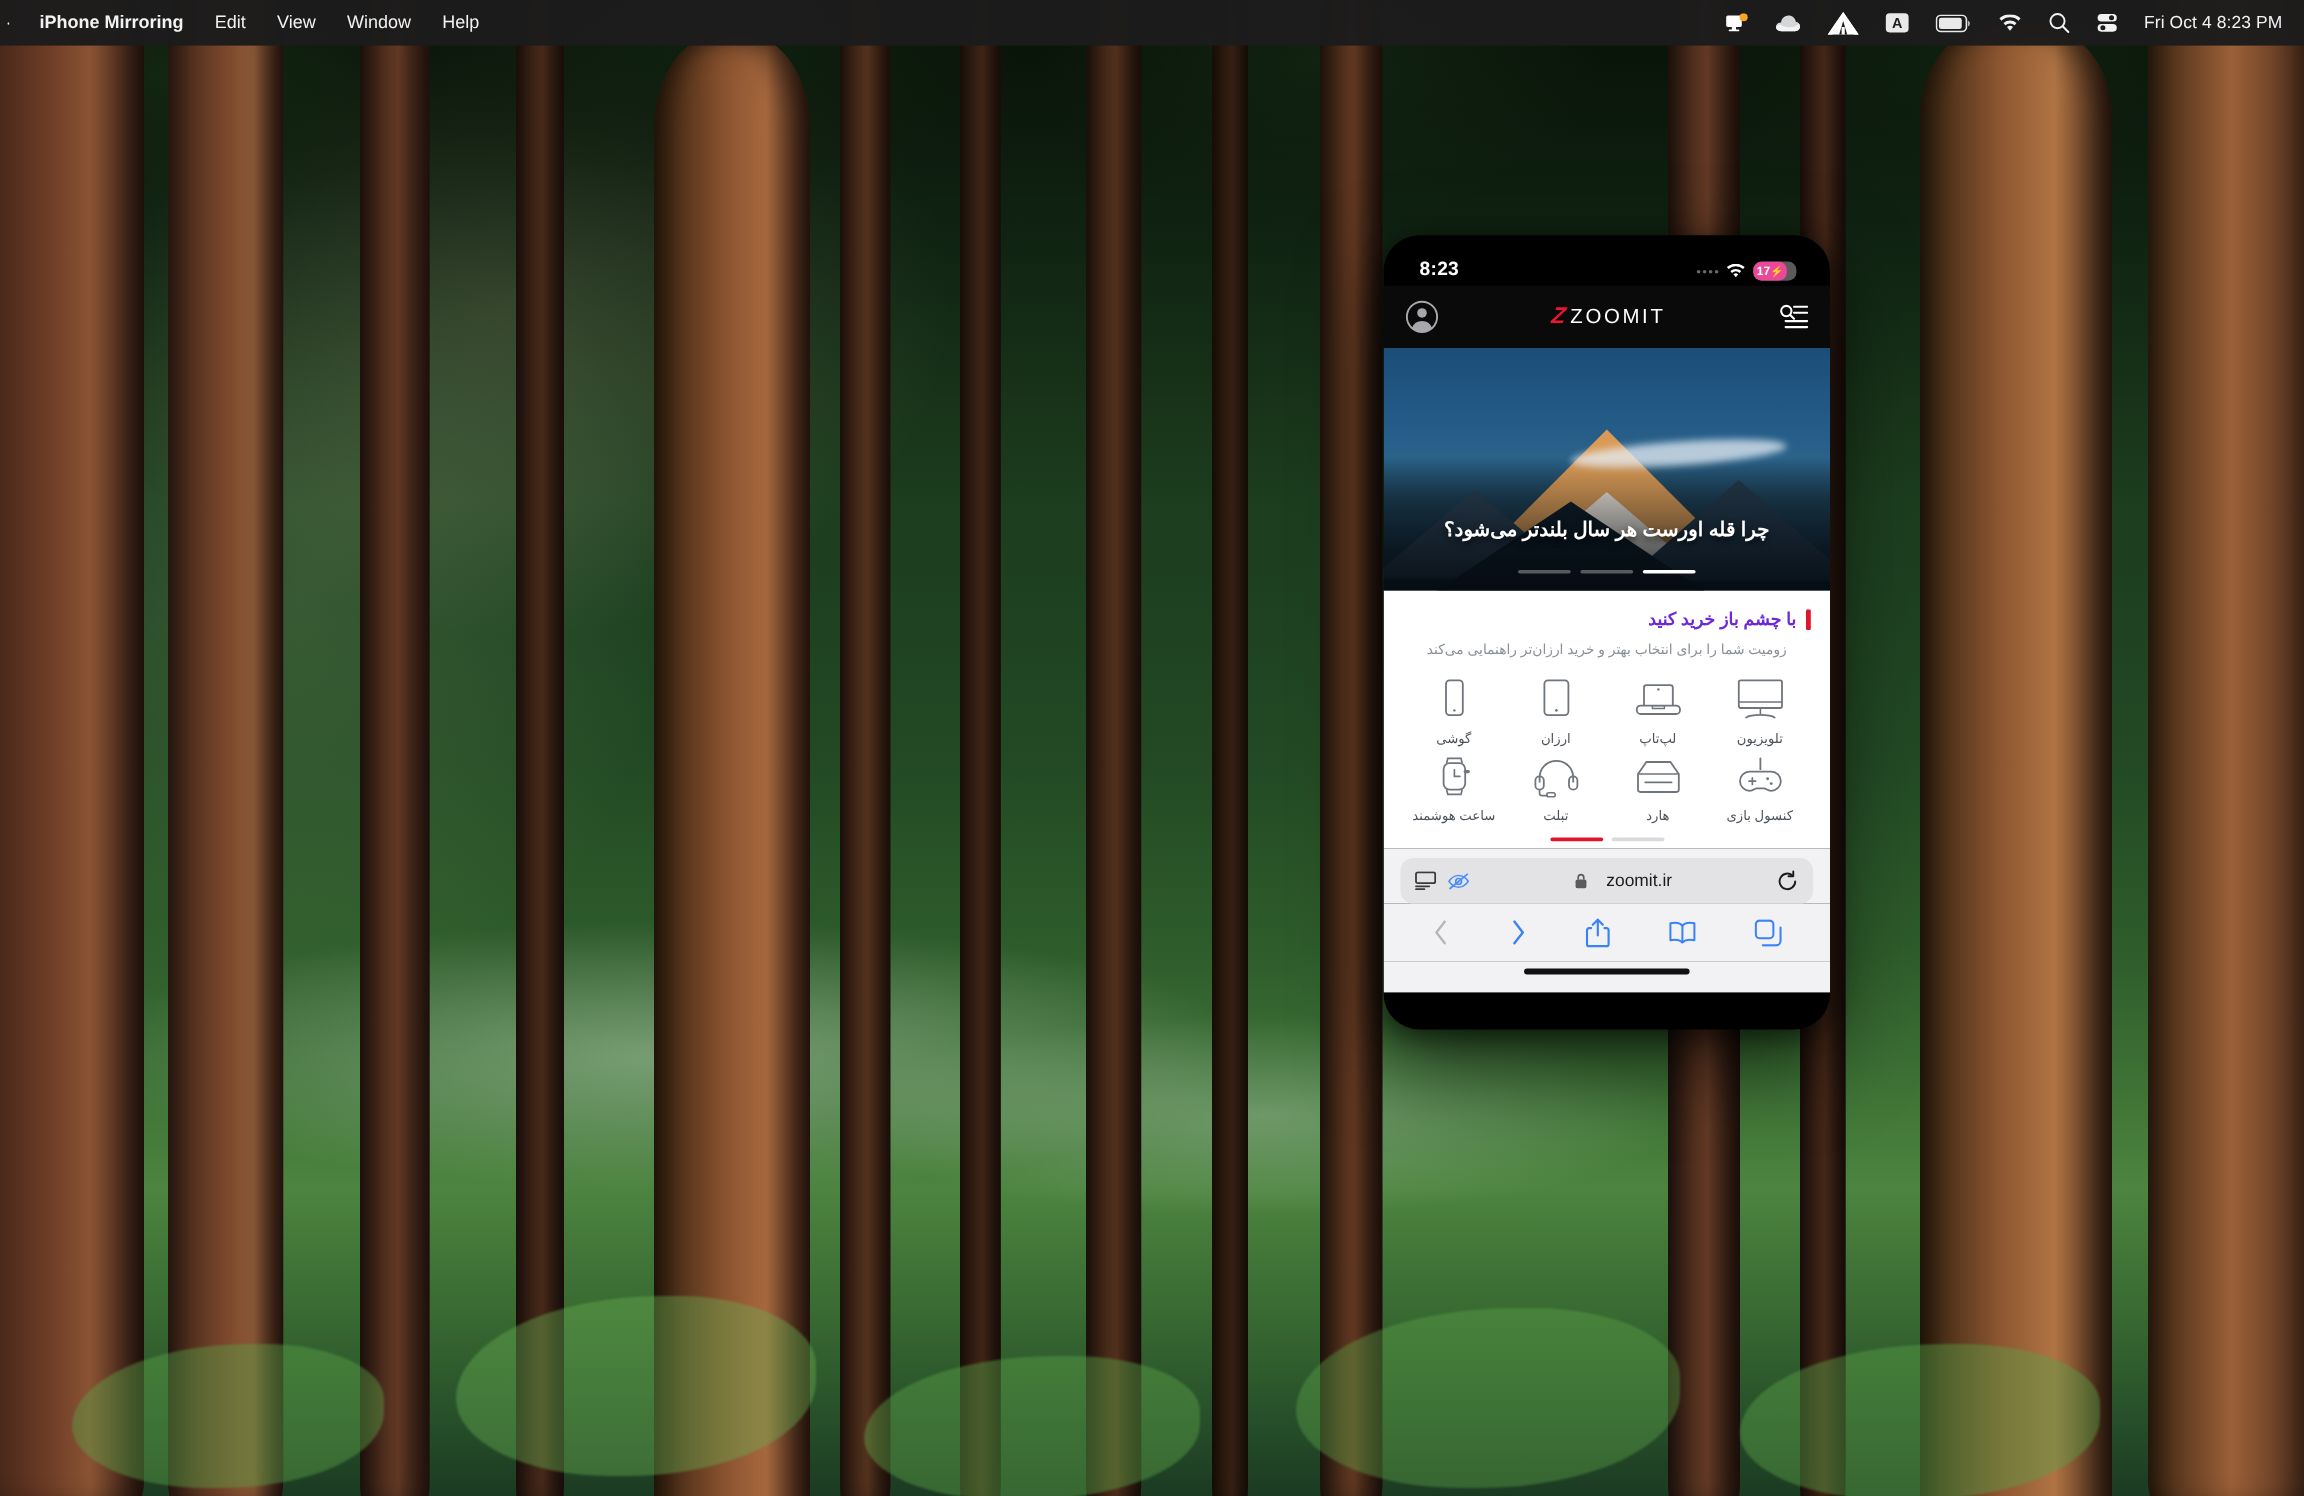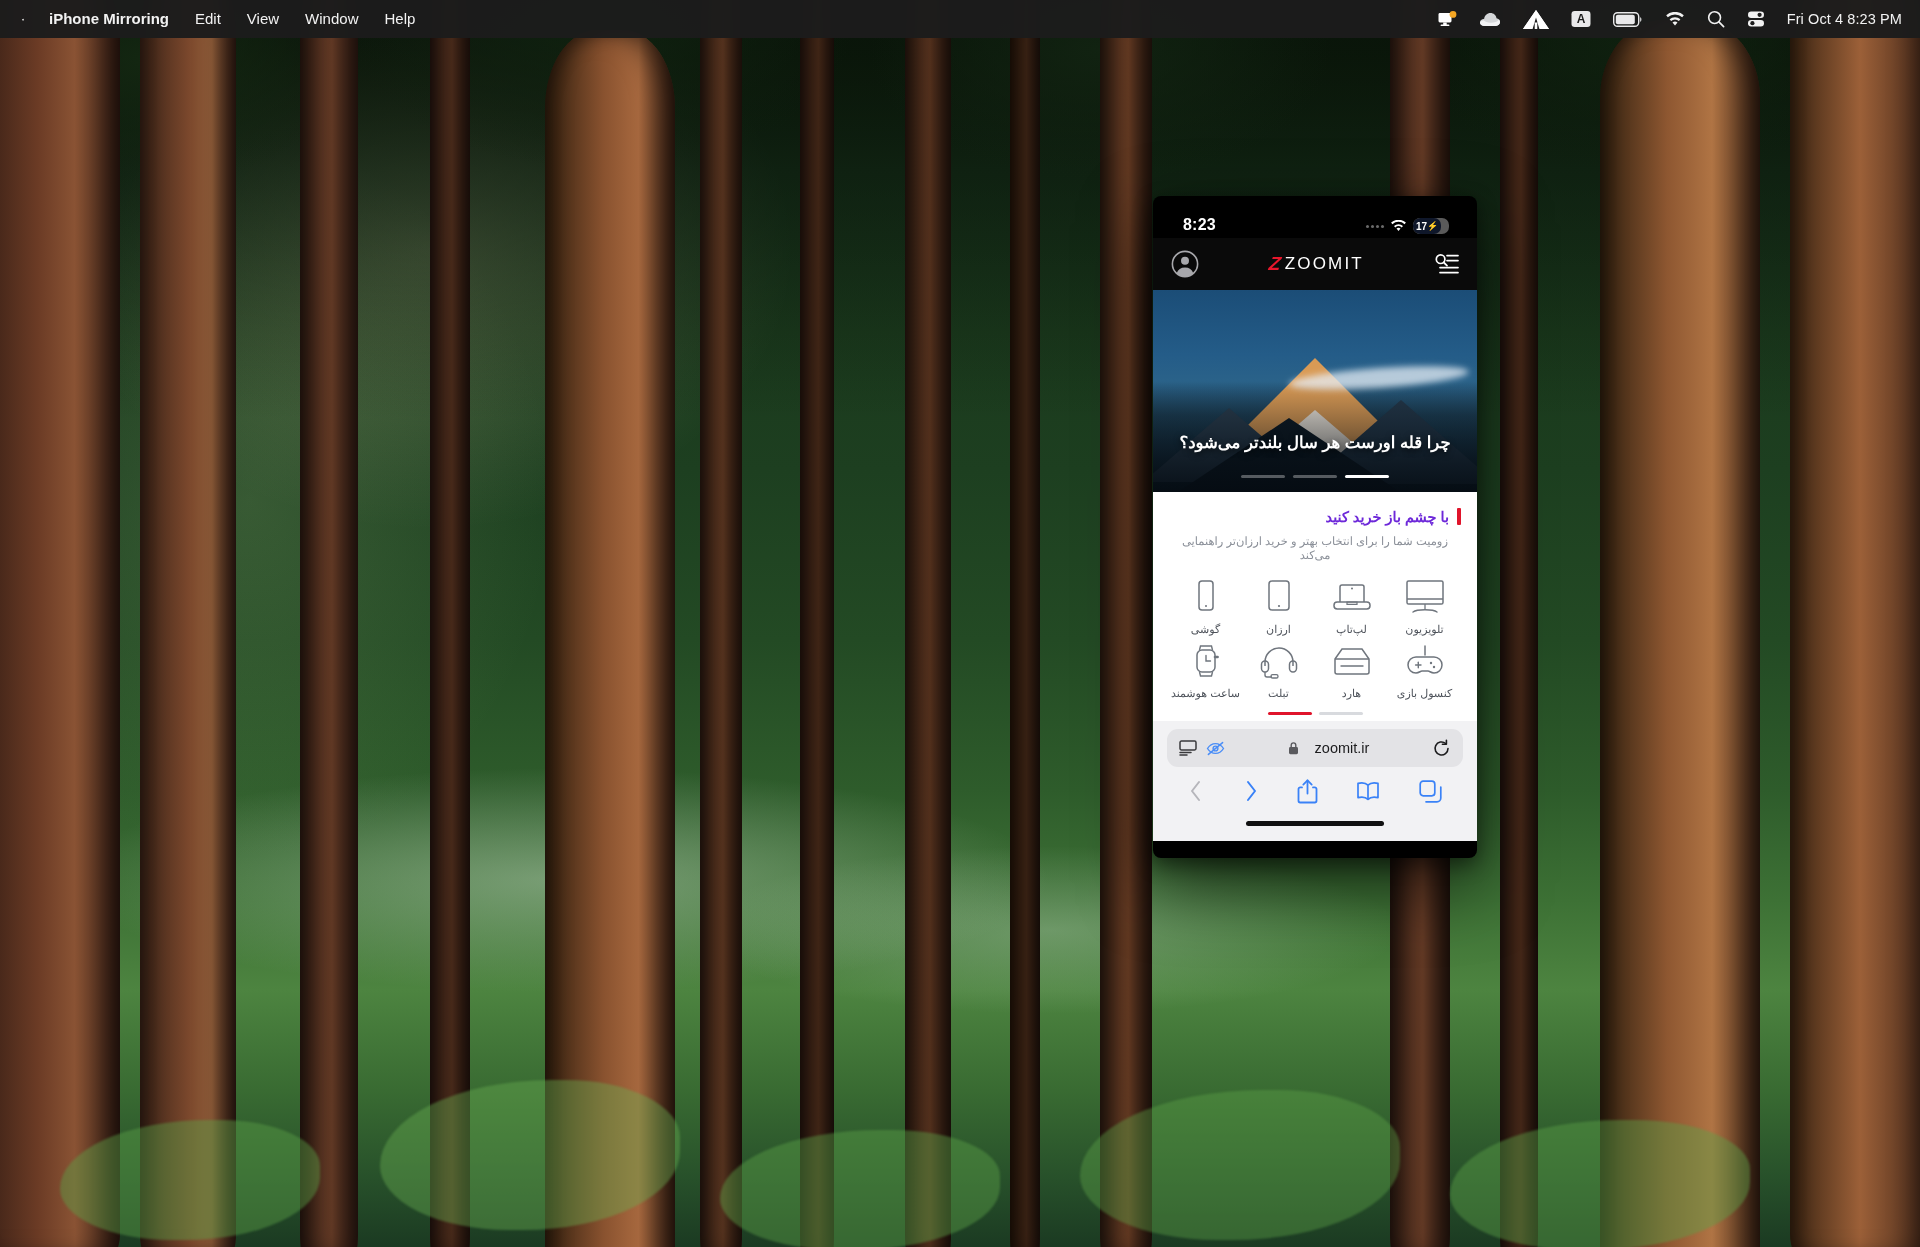--- a/index.html
+++ b/index.html
@@ -58,7 +58,7 @@
     color:#f2f2f2;
     font-size:15px;
   }
-  #menubar .mb-left { display:flex; align-items:center; gap:0; padding-left:16px; }
+  #menubar .mb-left { display:flex; align-items:center; gap:0; }
   .mb-item {
     padding:3px 13px; border-radius:5px; white-space:nowrap; line-height:18px;
   }

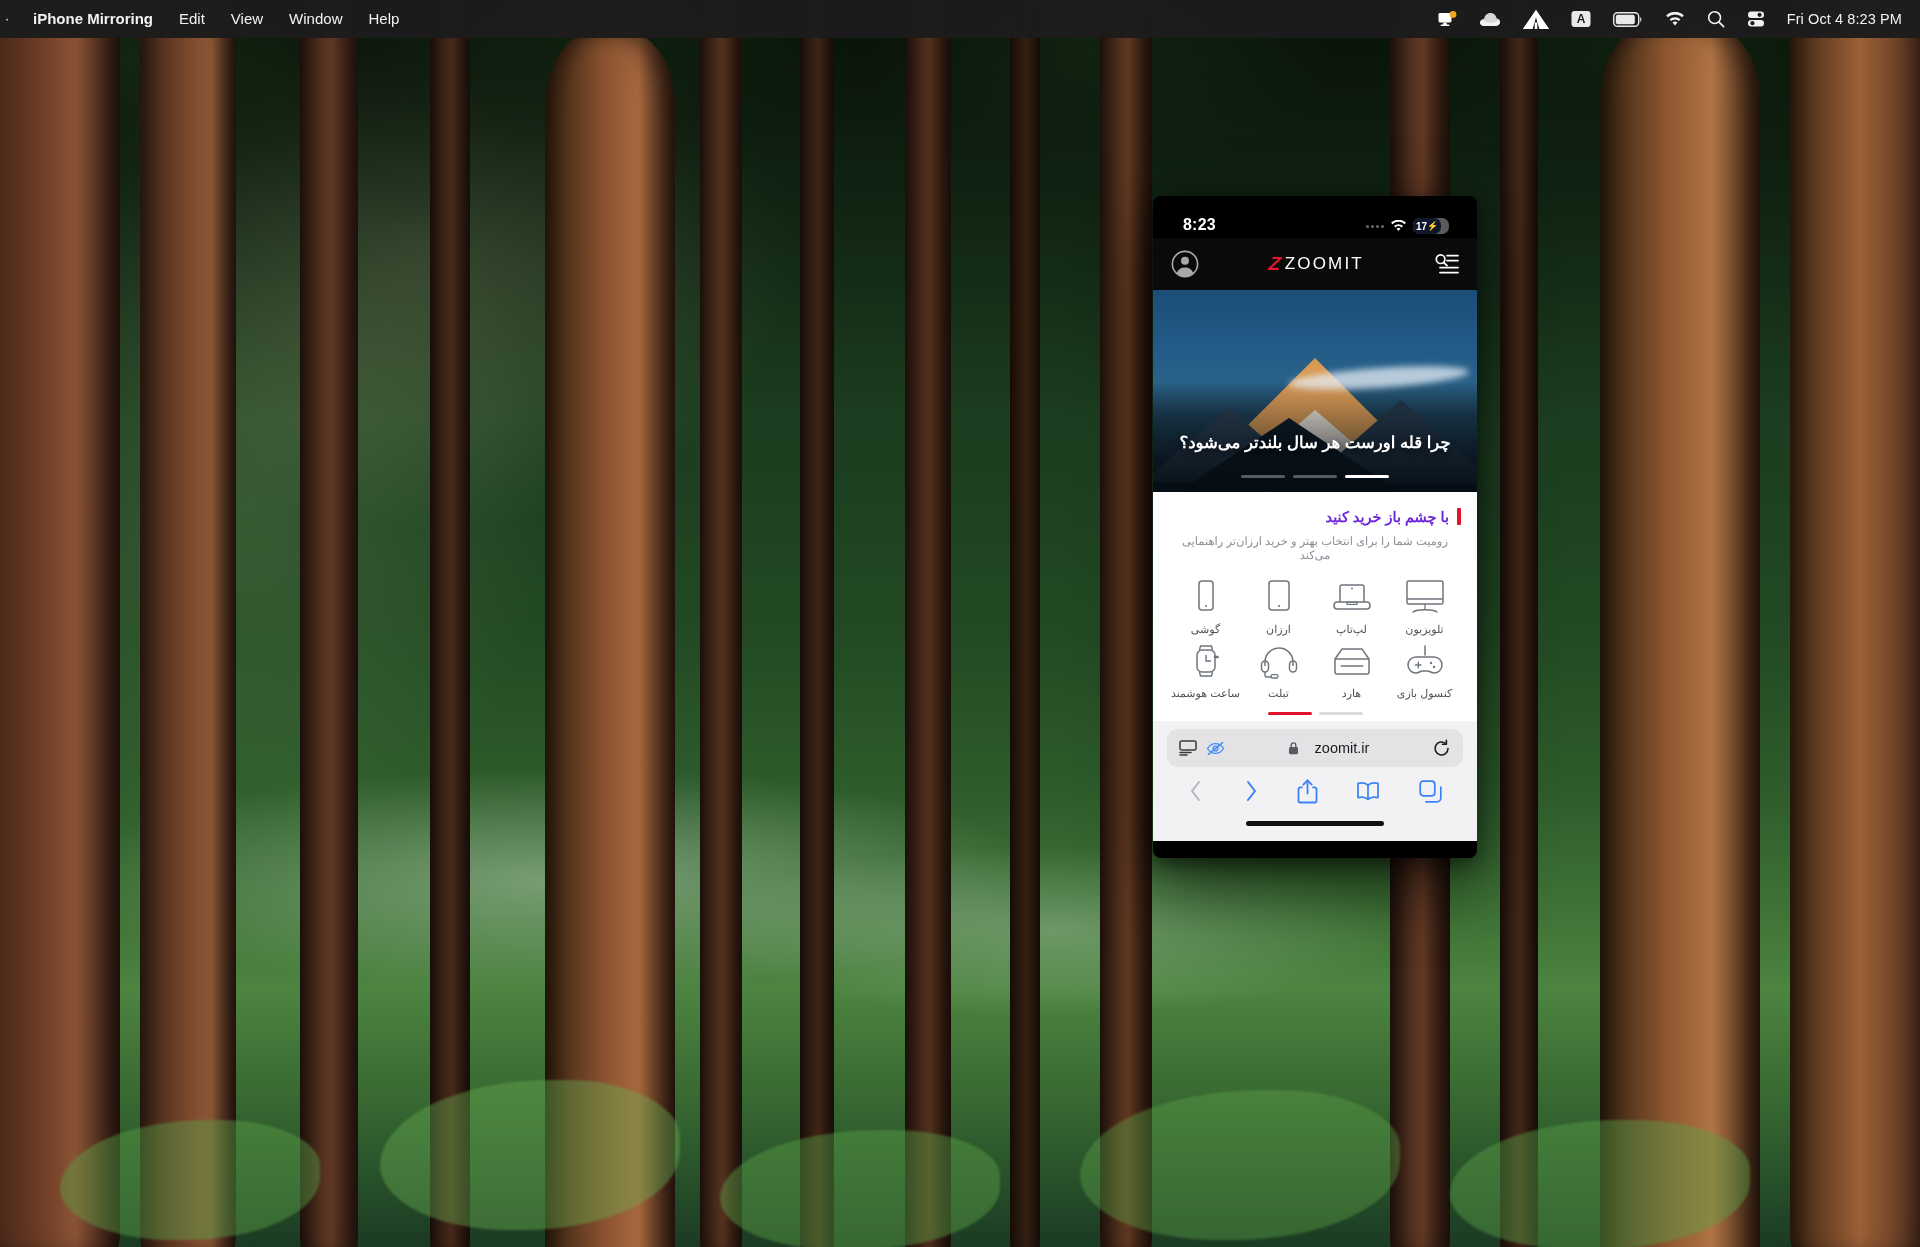--- a/index.html
+++ b/index.html
@@ -75,8 +75,8 @@
   #phone {
     position:absolute;
     left:1153px; top:196px;
-    width:324px; height:662px;
-    border-radius:8px;
+    width:372px; height:662px;
+    border-radius:30px;
     background:#000;
     box-shadow: 0 26px 70px rgba(0,0,0,0.60), 0 6px 20px rgba(0,0,0,0.45);
     overflow:hidden;

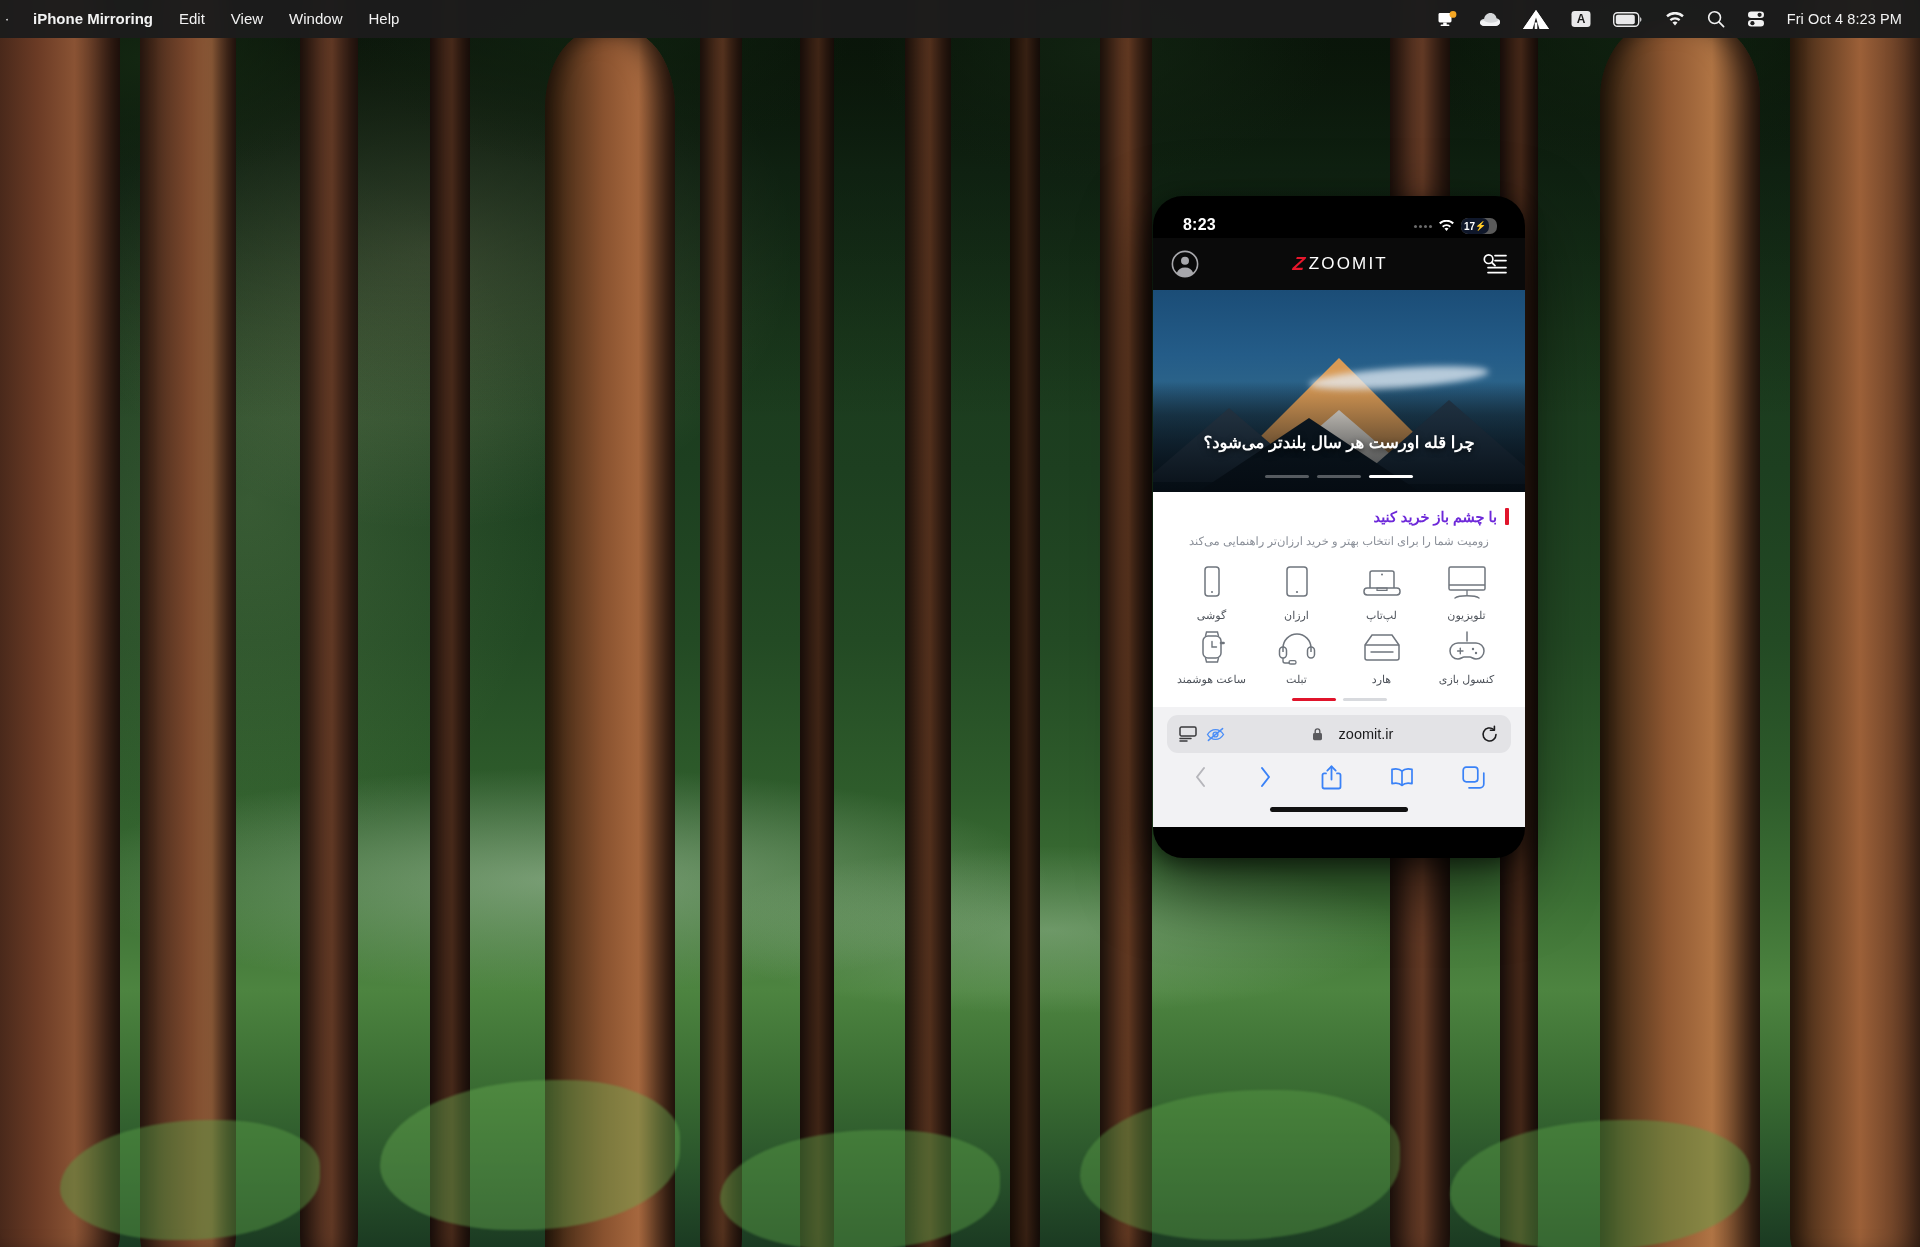--- a/index.html
+++ b/index.html
@@ -97,7 +97,7 @@
     display:flex; align-items:center; overflow:hidden;
   }
   .batt-fill {
-    background:#0f172a; height:16px; border-radius:7px; display:flex; align-items:center;
+    background:#ec4899; height:16px; border-radius:7px; display:flex; align-items:center;
     padding:0 3px; font-size:10px; font-weight:bold; color:#fff; min-width:26px;
   }
 

